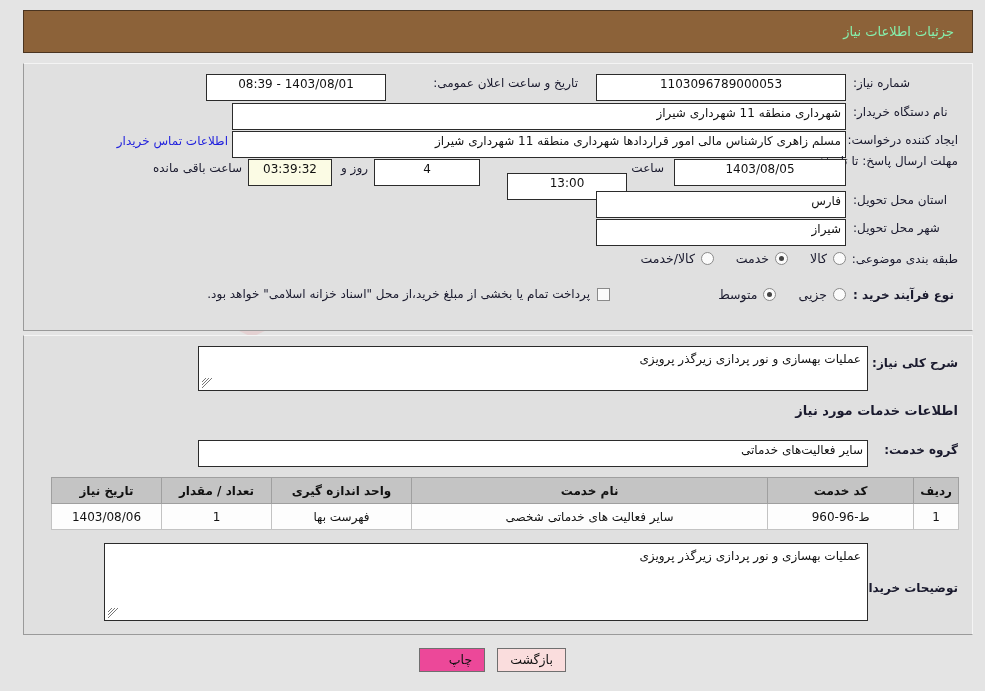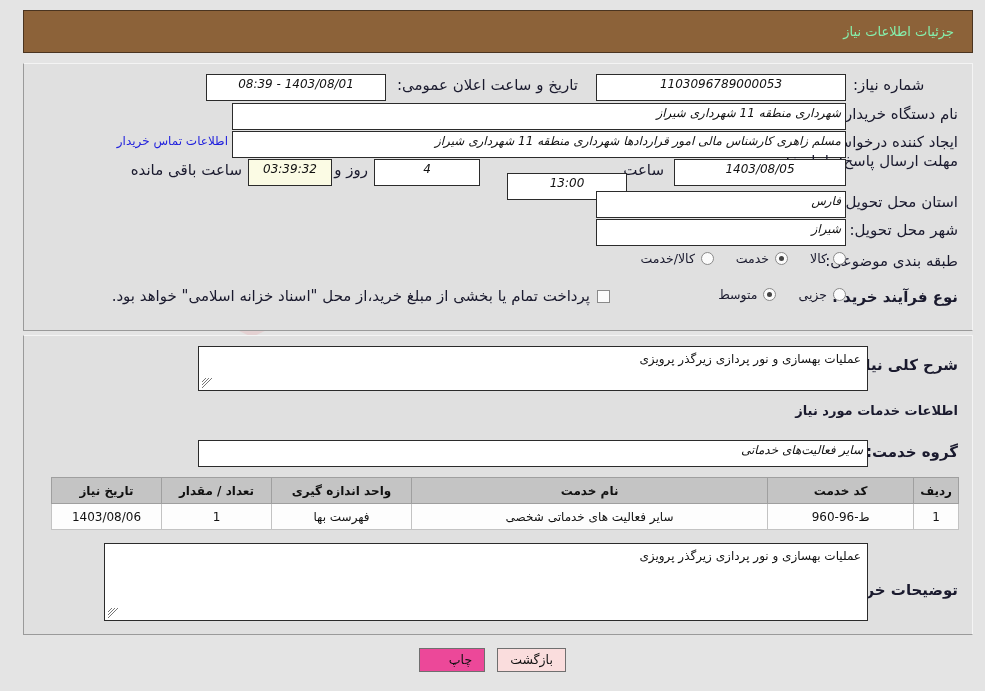--- a/index.html
+++ b/index.html
@@ -108,7 +108,6 @@
     white-space: nowrap;
     text-overflow: clip;
     display: block;
-    font-style: italic;
   }
   .fld.c  { text-align: center; }
   .fld.r  { text-align: right; }

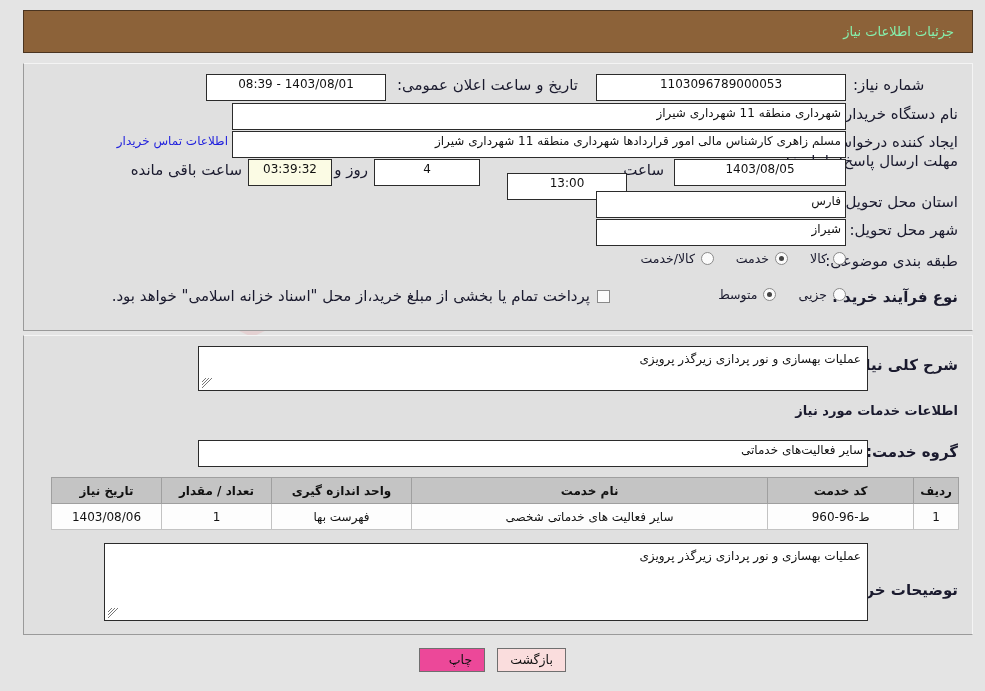--- a/index.html
+++ b/index.html
@@ -89,7 +89,7 @@
   }
   .lbl {
     color: #1a1a2e;
-    font-size: 15px;
+    font-size: 12px;
     text-align: left;
     white-space: nowrap;
   }

